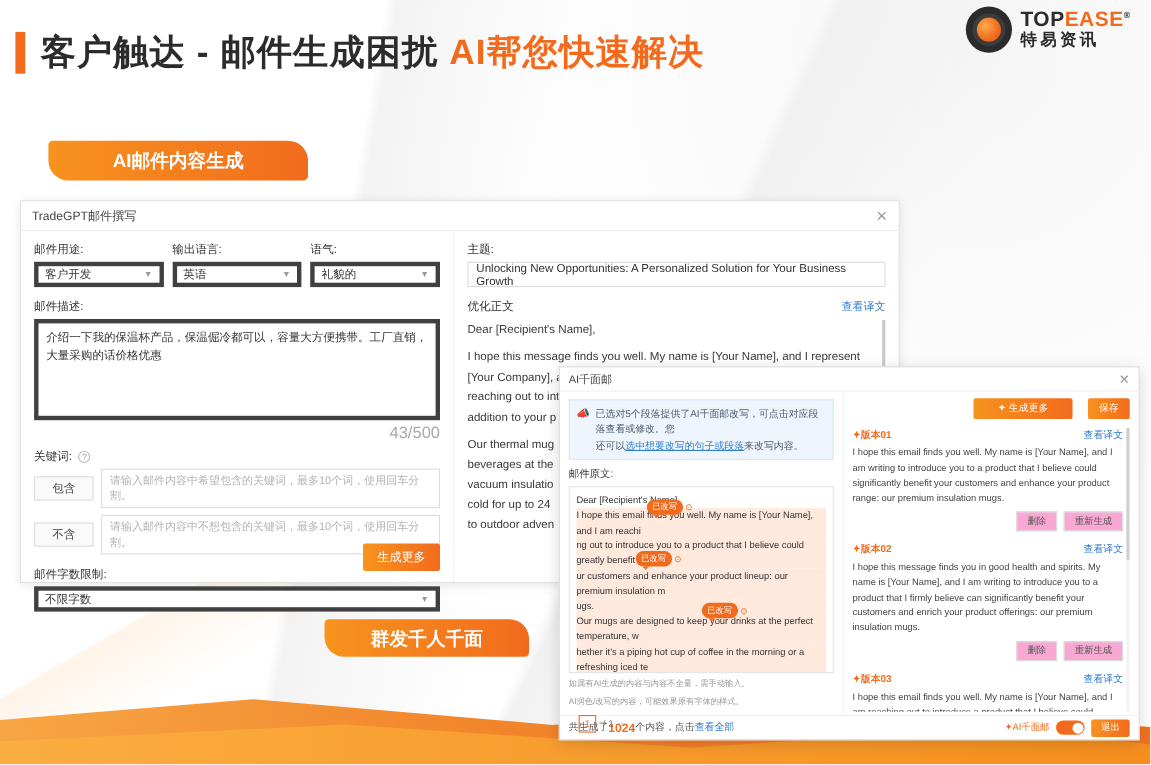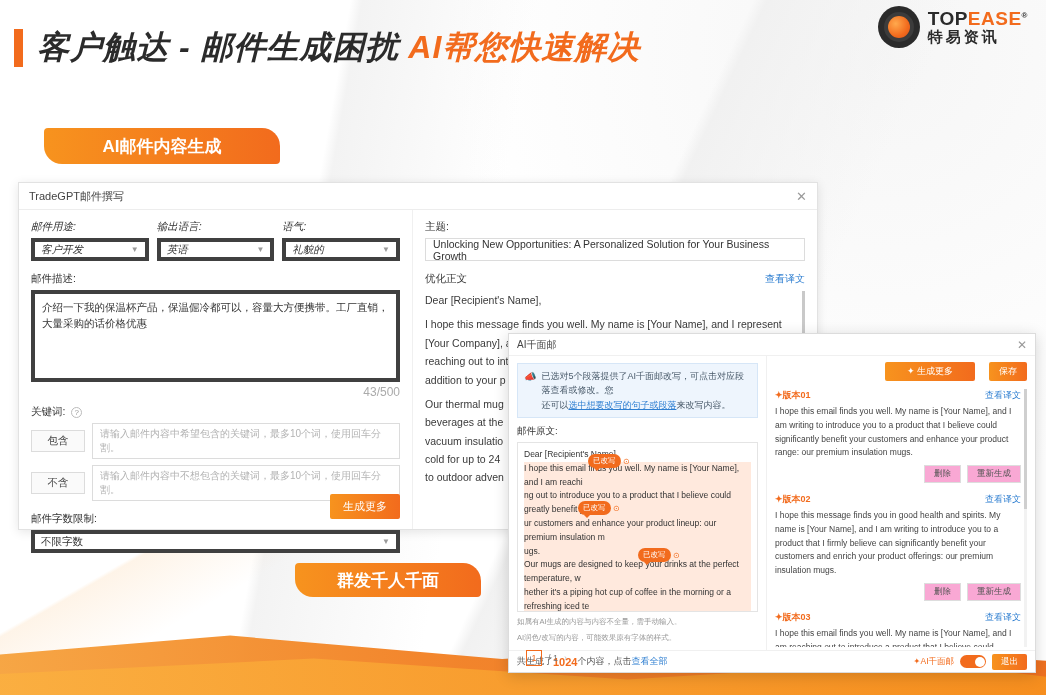--- a/index.html
+++ b/index.html
@@ -66,7 +66,7 @@
 
   .title-row {
     position:absolute; left:14px; top:26px;
-    display:flex; align-items:center;font-style:italic;
+    display:flex; align-items:center;
   }
   .title-bar { width:9px; height:38px; background:#f26b1d; margin-right:14px; }
   .title-main { font-size:32px; font-weight:bold; color:#2b2b2b; letter-spacing:1px;}

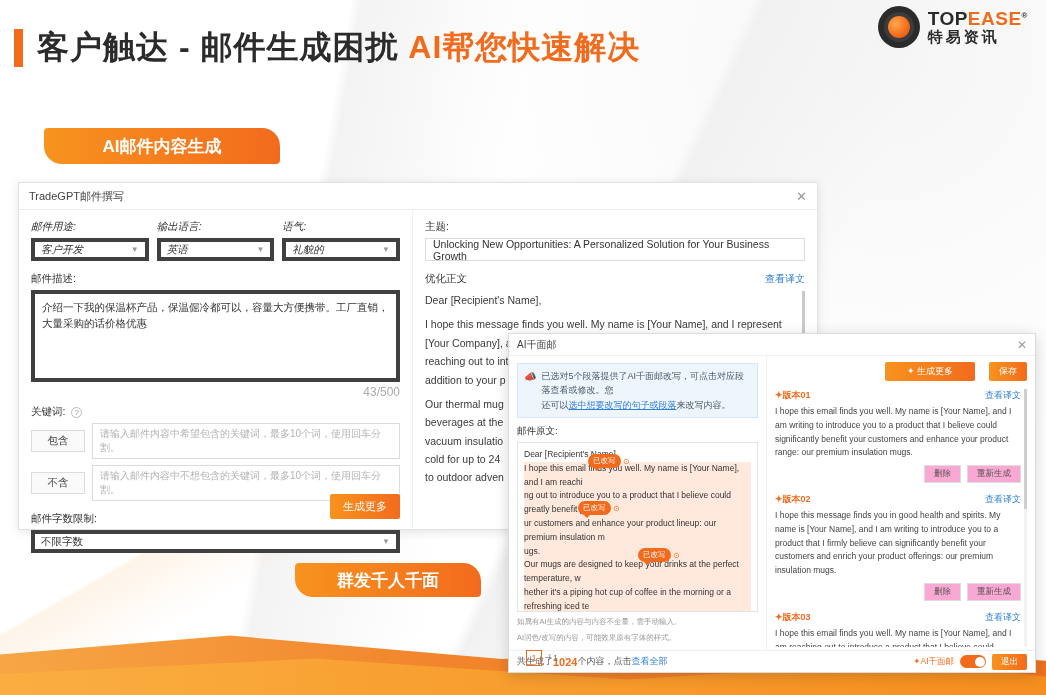--- a/index.html
+++ b/index.html
@@ -101,7 +101,7 @@
   .lbl { font-size:10.5px; color:#333; margin-bottom:4px; }
   .lbl.mt { margin-top:11px; }
 
-  .row3 { display:flex; gap:8px;font-style:italic; }
+  .row3 { display:flex; gap:8px; }
   .field { flex:1; }
   .select, .input, .textarea {
     width:100%; border:4px solid #404040; background:#fff;

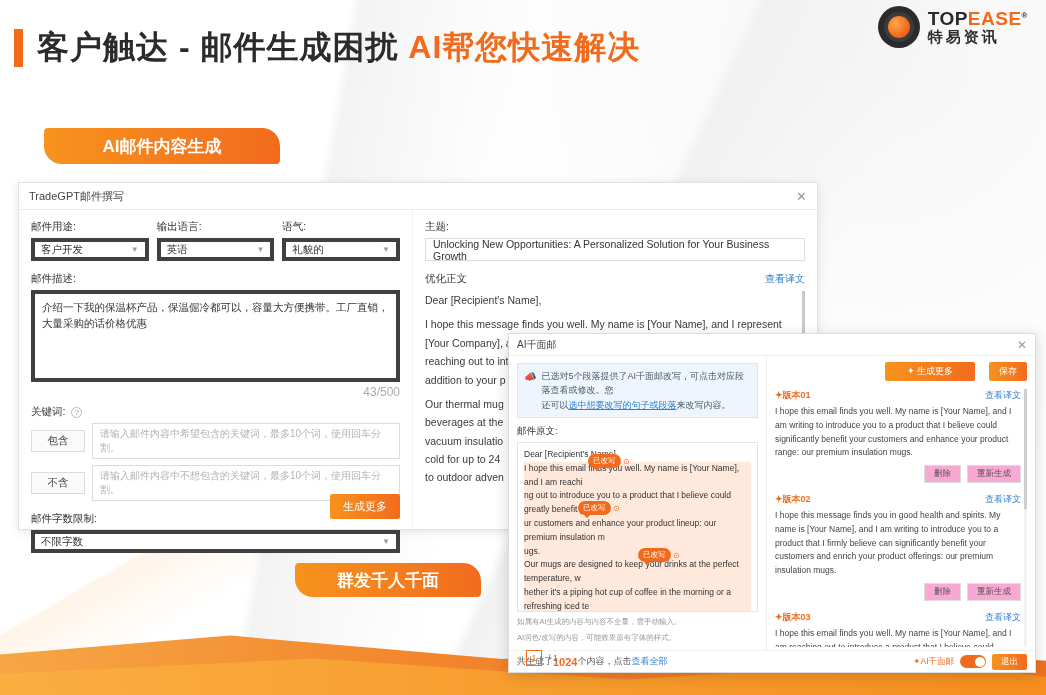--- a/index.html
+++ b/index.html
@@ -114,7 +114,7 @@
   .textarea {
     height:92px; resize:none; line-height:1.5; padding:6px 7px; overflow:hidden;
   }
-  .counter { text-align:right; font-size:12px; color:#aaa; margin-top:3px; }
+  .counter { text-align:right; font-size:15px; color:#aaa; margin-top:3px; }
 
   .kw-row { display:flex; align-items:center; gap:7px; margin-bottom:6px; }
   .kw-tag {

